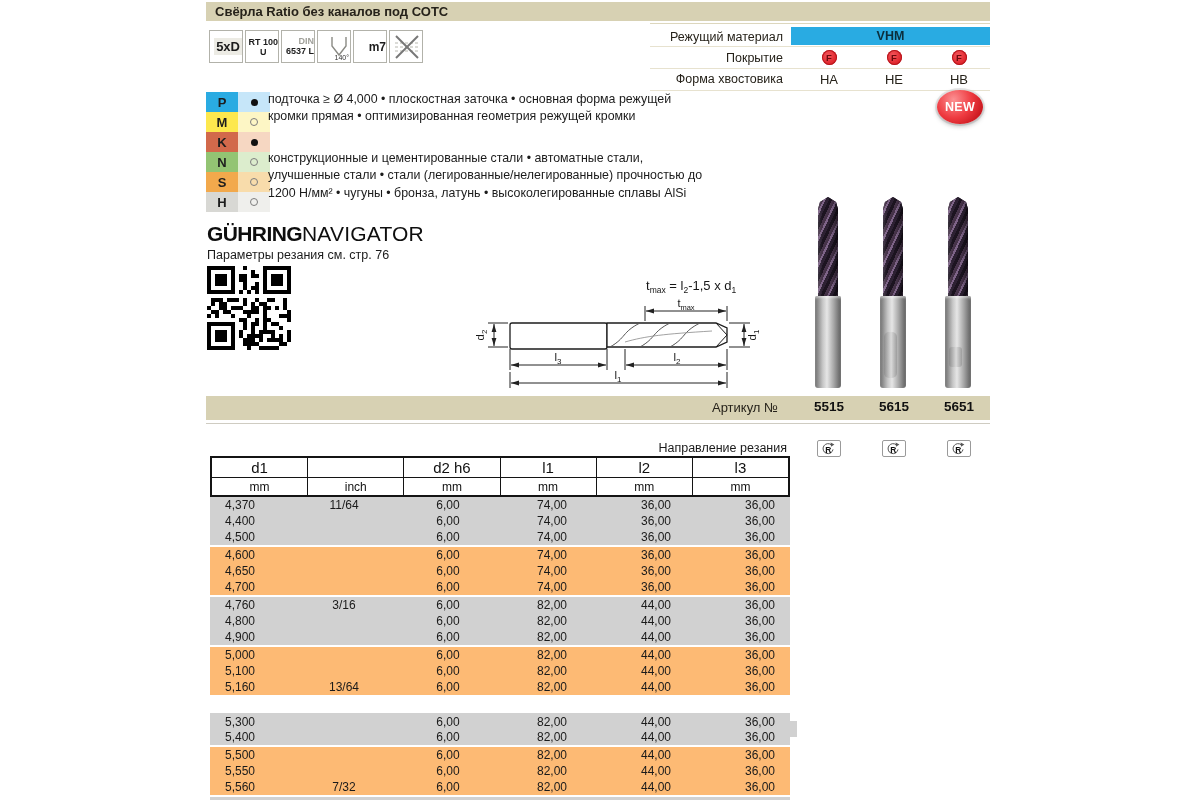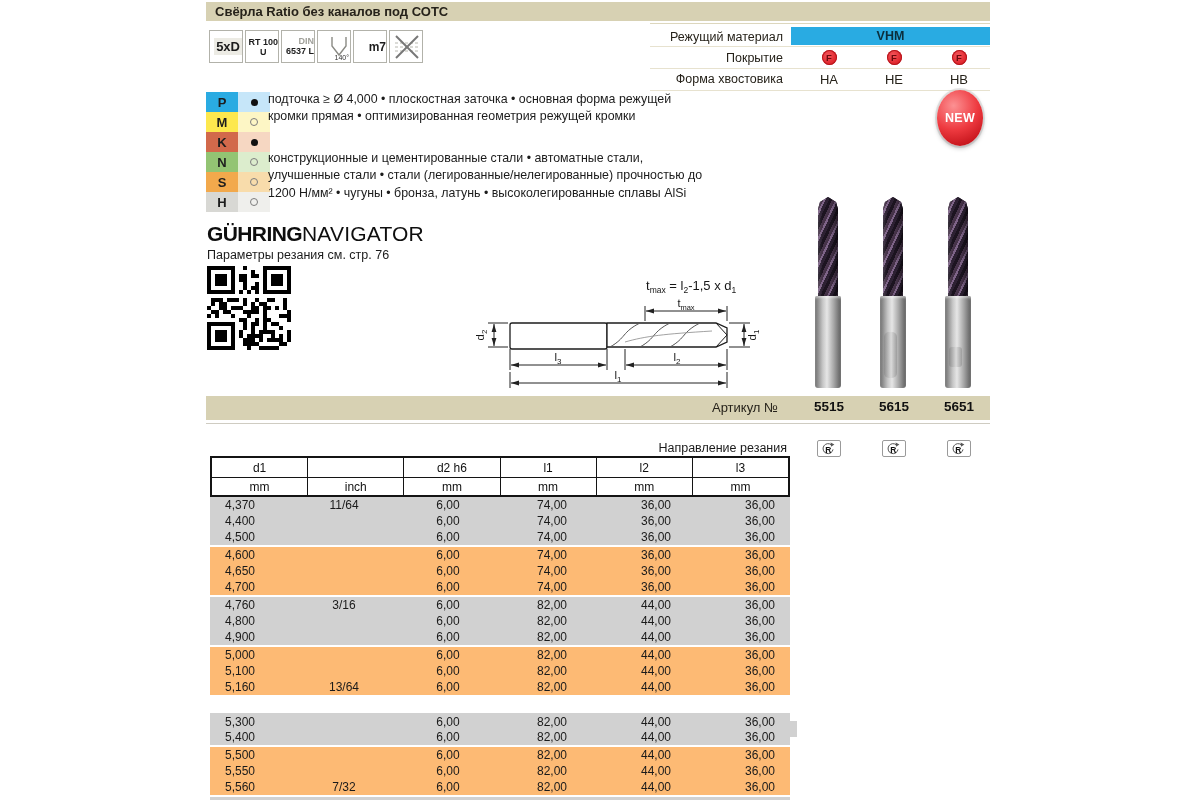--- a/index.html
+++ b/index.html
@@ -38,7 +38,7 @@
   .shank-form{font-size:13px;color:#26221a;}
 
   
-  .new-badge{left:937px;top:90px;width:46px;height:56px;border-radius:50%;
+  .new-badge{left:937px;top:90px;width:46px;height:34px;border-radius:50%;
              background:radial-gradient(circle at 36% 28%, #fc9193 0%, #ee3a40 48%, #c6151c 82%, #a30e15 100%);
              color:#fff;font-weight:bold;font-size:12.5px;letter-spacing:.3px;
              display:flex;align-items:center;justify-content:center;

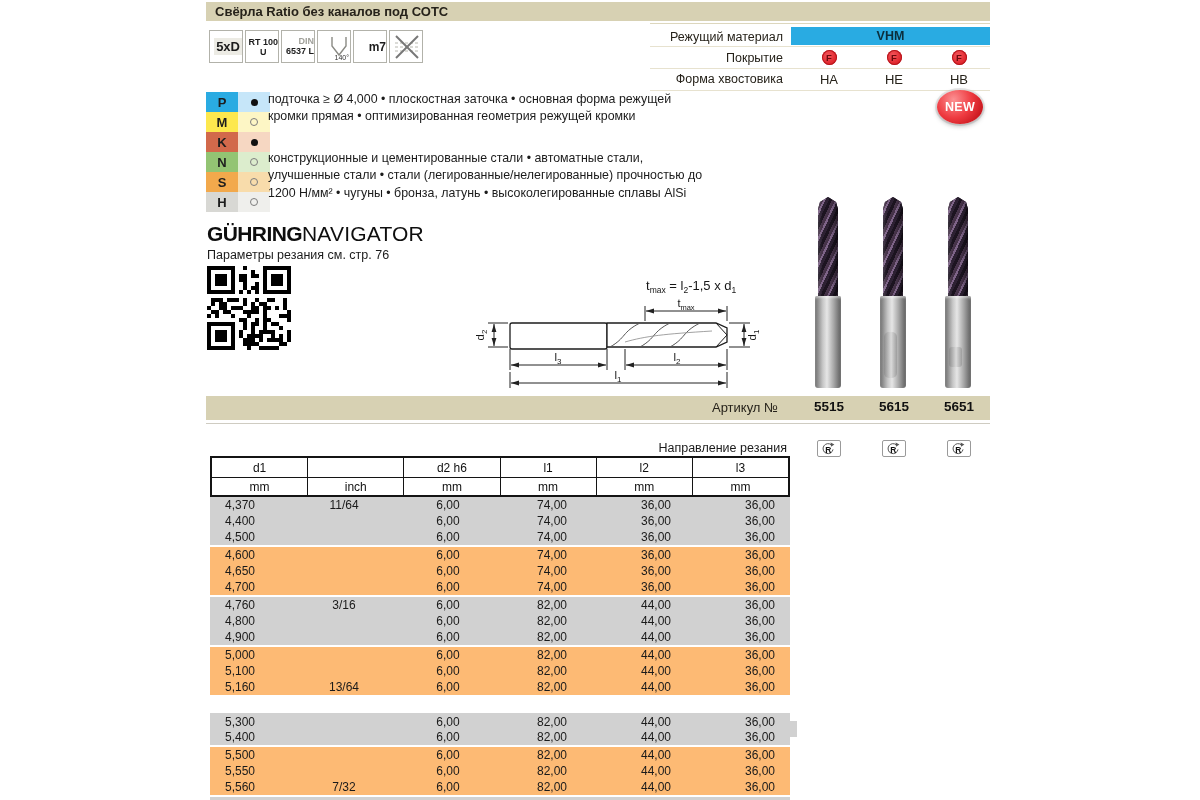--- a/index.html
+++ b/index.html
@@ -88,7 +88,7 @@
   .thead .hrow{display:flex;}
   .thead .hrow:first-child{border-bottom:1px solid #141414;}
   .thead .hcell{flex:1 1 0;height:19px;display:flex;align-items:center;justify-content:center;
-                font-size:12px;color:#111;border-right:1px solid #141414;box-sizing:border-box;}
+                font-size:15px;color:#111;border-right:1px solid #141414;box-sizing:border-box;}
   .thead .hrow .hcell:last-child{border-right:none;}
   .thead .hrow:last-child .hcell{height:17px;font-size:12px;}
   .trow{left:210px;width:580px;height:16px;display:flex;gap:44px;}

